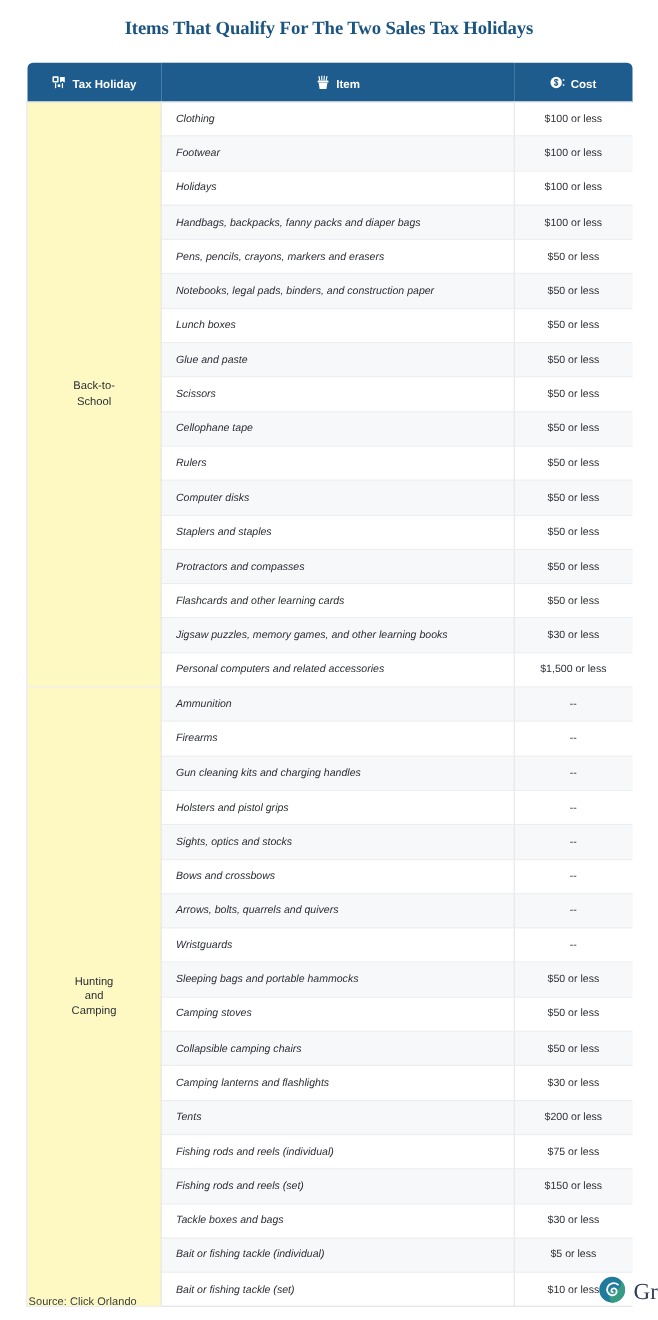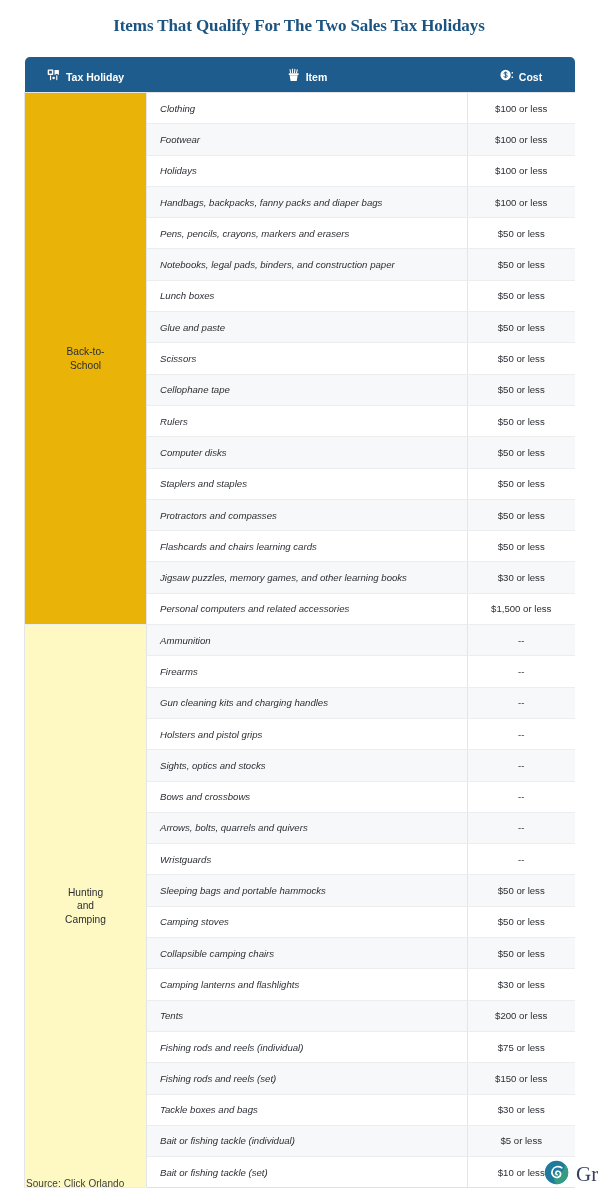--- a/index.html
+++ b/index.html
@@ -76,7 +76,7 @@
     font-size:10.2px;
     color:#2b2e34;
     line-height:1.32;
-    background:#eab308;
+    background:#fef9c3;
     border-bottom:1px solid #ebedef;
   }
   tbody td.holiday.shaded { background:#fef9c3; }

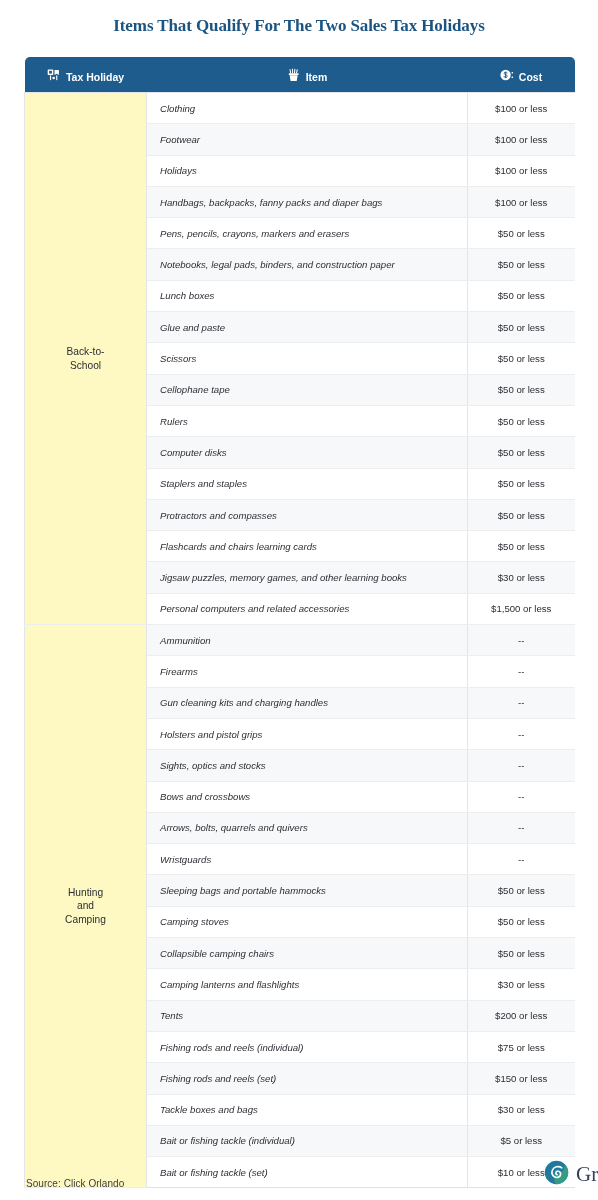--- a/index.html
+++ b/index.html
@@ -224,7 +224,7 @@
           <td class="cost">$50 or less</td>
         </tr>
         <tr>
-          <td class="item">Flashcards and chairs learning cards</td>
+          <td class="item">Flashcards and other learning cards</td>
           <td class="cost">$50 or less</td>
         </tr>
         <tr class="alt">

